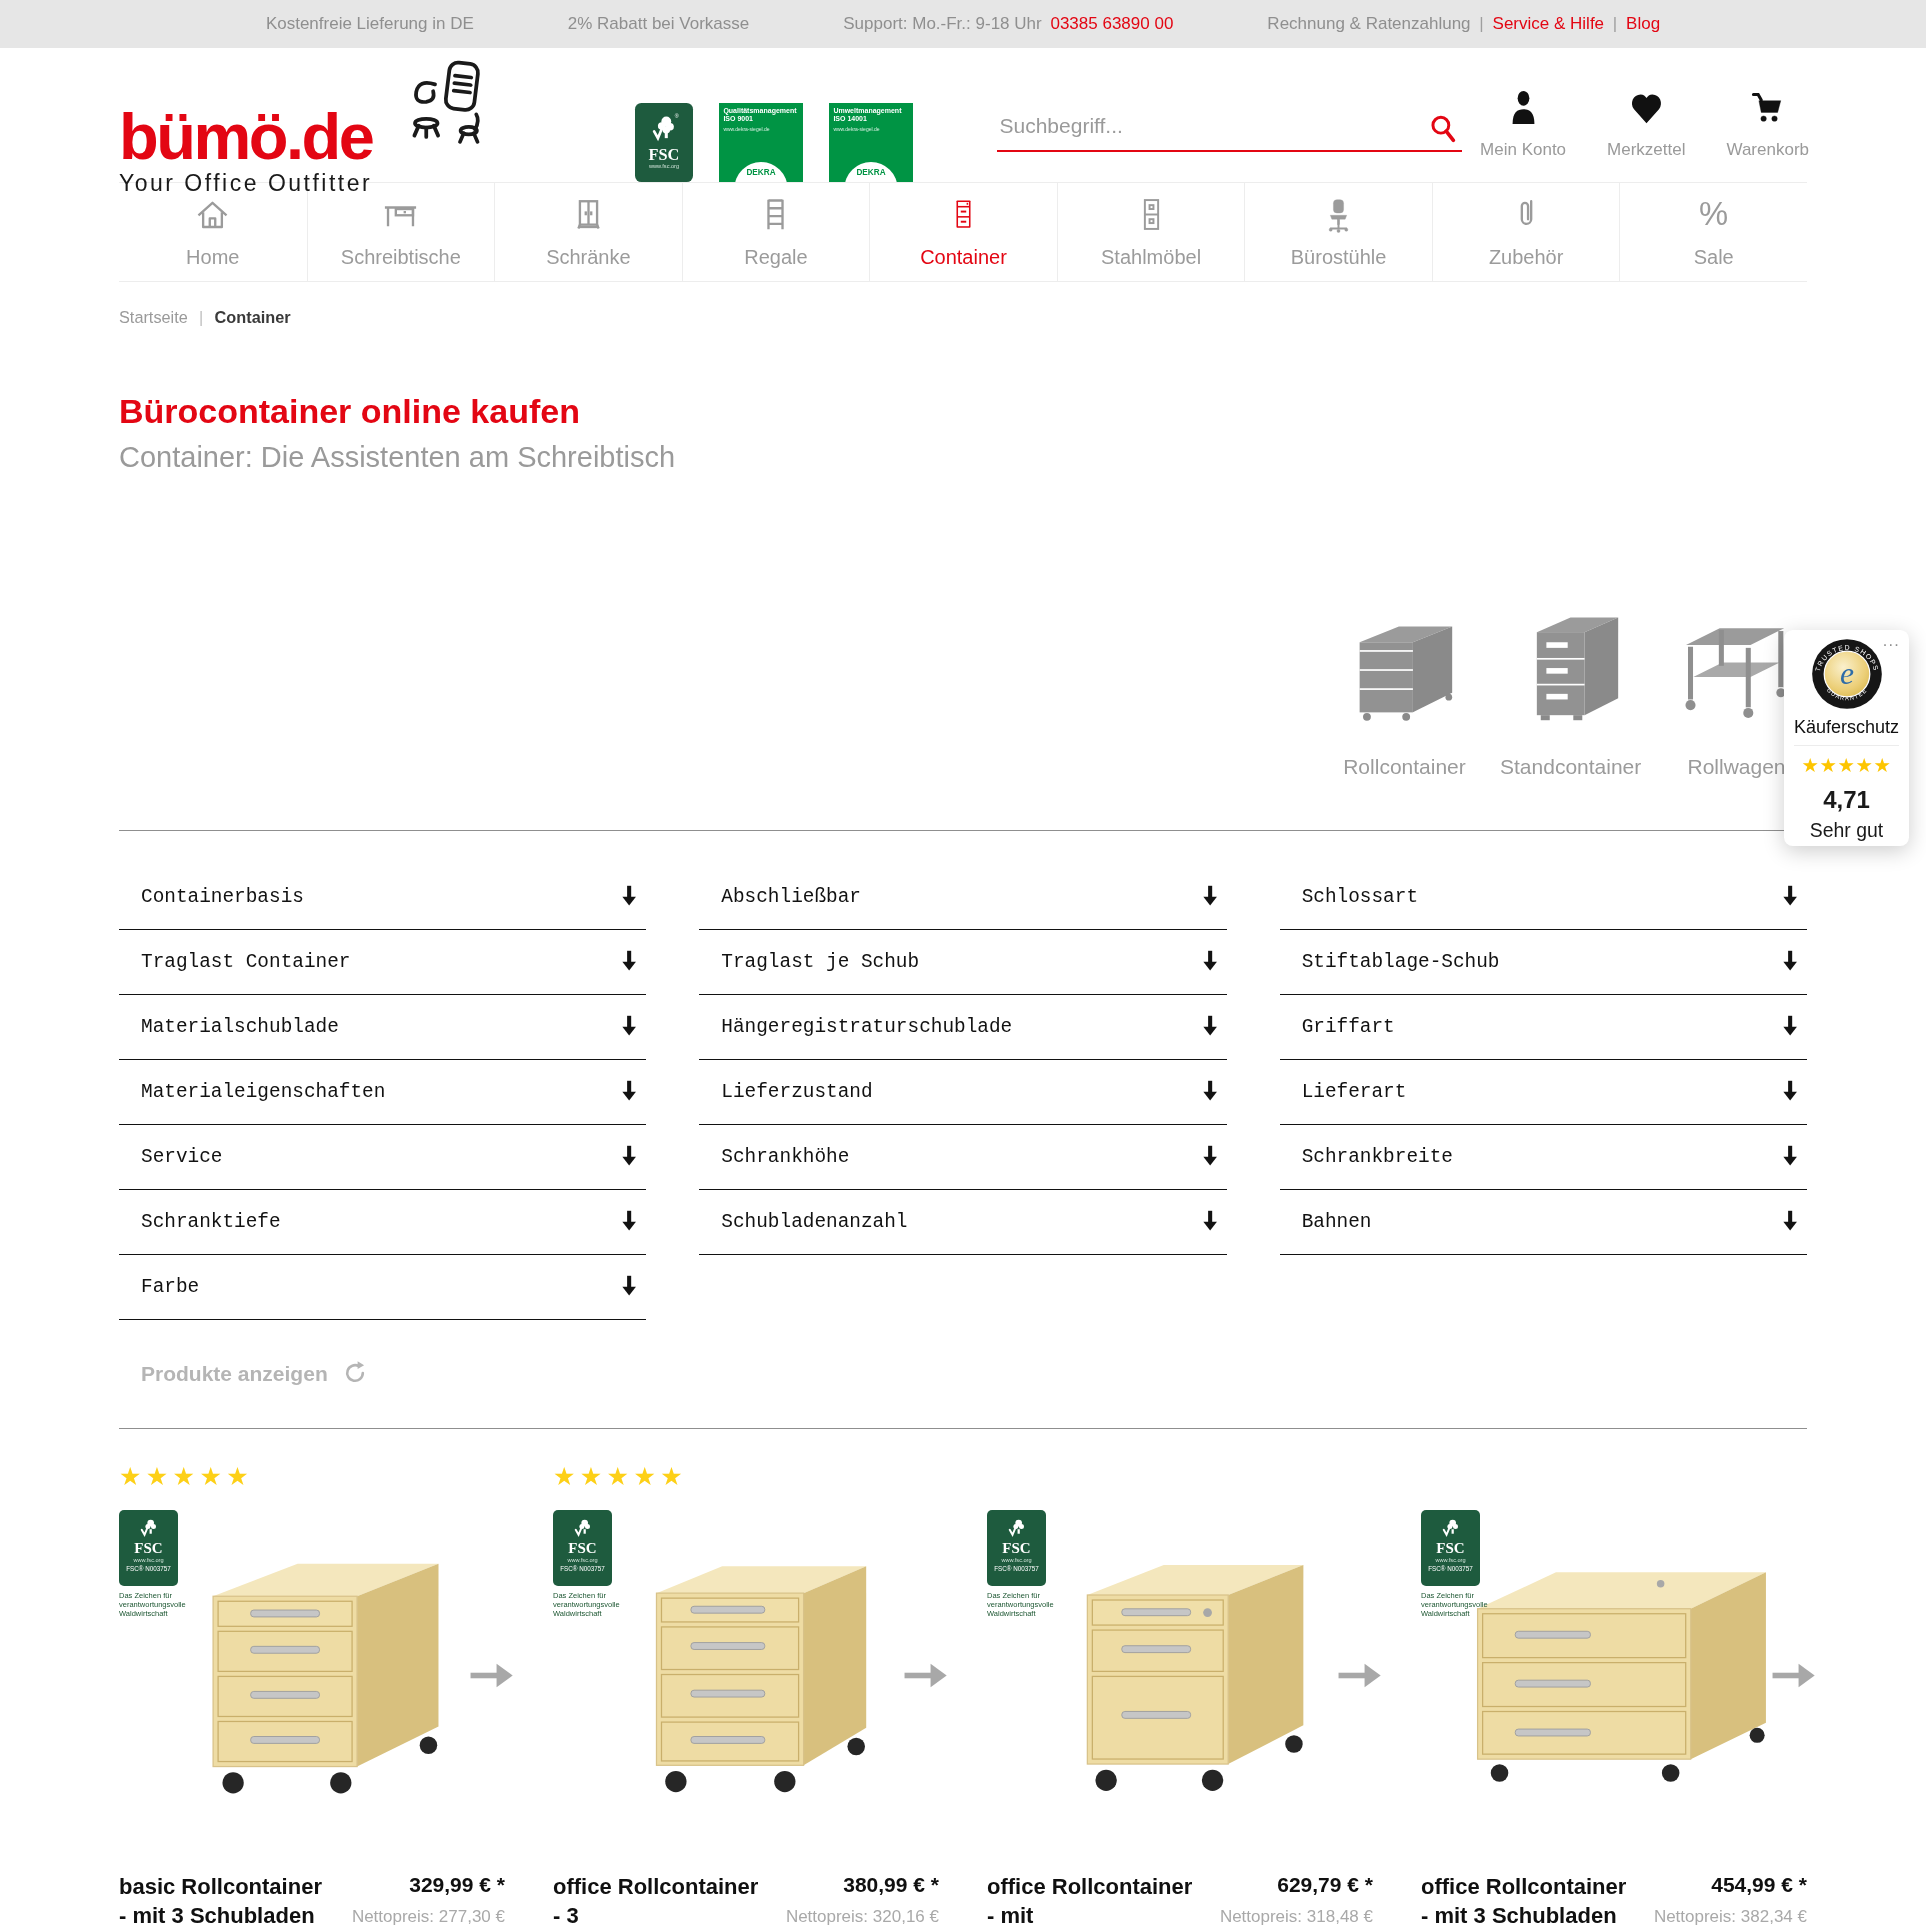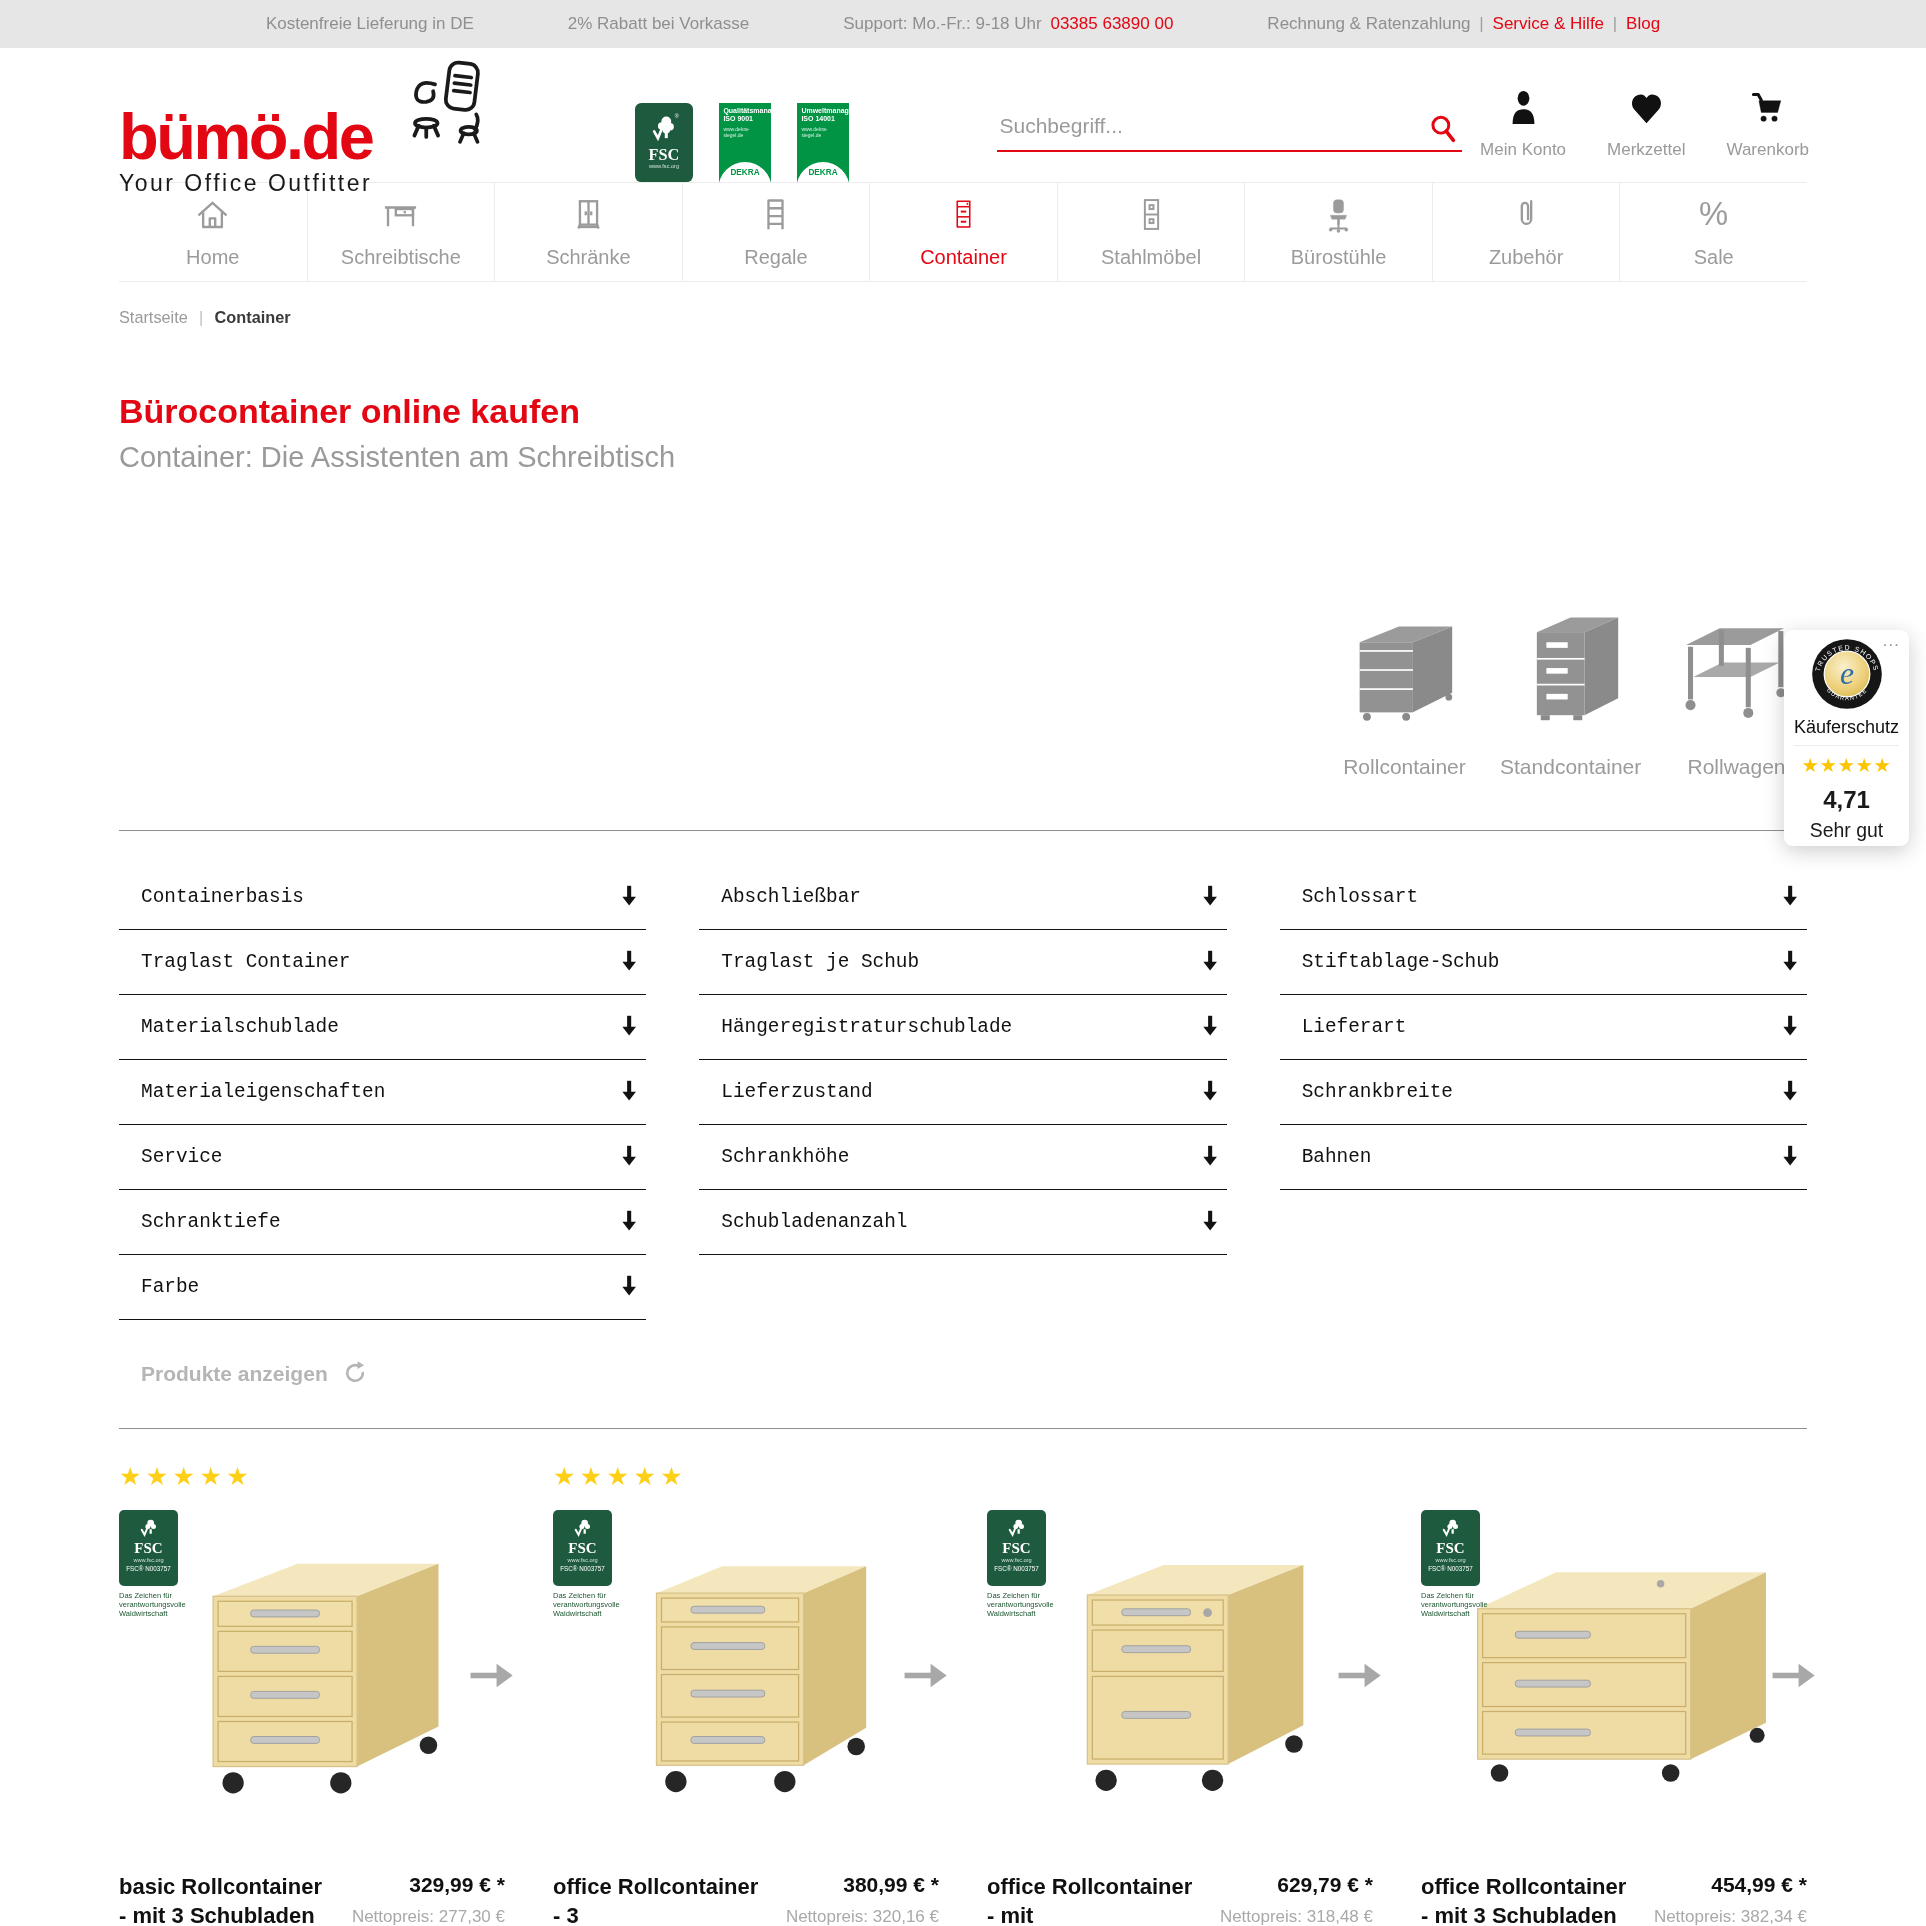--- a/index.html
+++ b/index.html
@@ -23,7 +23,7 @@
     display:flex; flex-direction:column; align-items:center; padding-top:5px; }
   .fscbox .fsc-l { font-family:"Liberation Serif",serif; font-weight:bold; font-size:16.3px; line-height:1; }
   .fscbox .fsc-u { font-size:5.6px; color:#cfe3d8; }
-  .dekra { position:relative; width:52px; height:79px; background:#009444; color:#fff;
+  .dekra { position:relative; width:84px; height:79px; background:#009444; color:#fff;
     padding:4.4px 4.4px; overflow:hidden; }
   .dekra .t1 { font-size:7px; font-weight:bold; line-height:1.15; }
   .dekra .t2 { font-size:7px; font-weight:bold; }

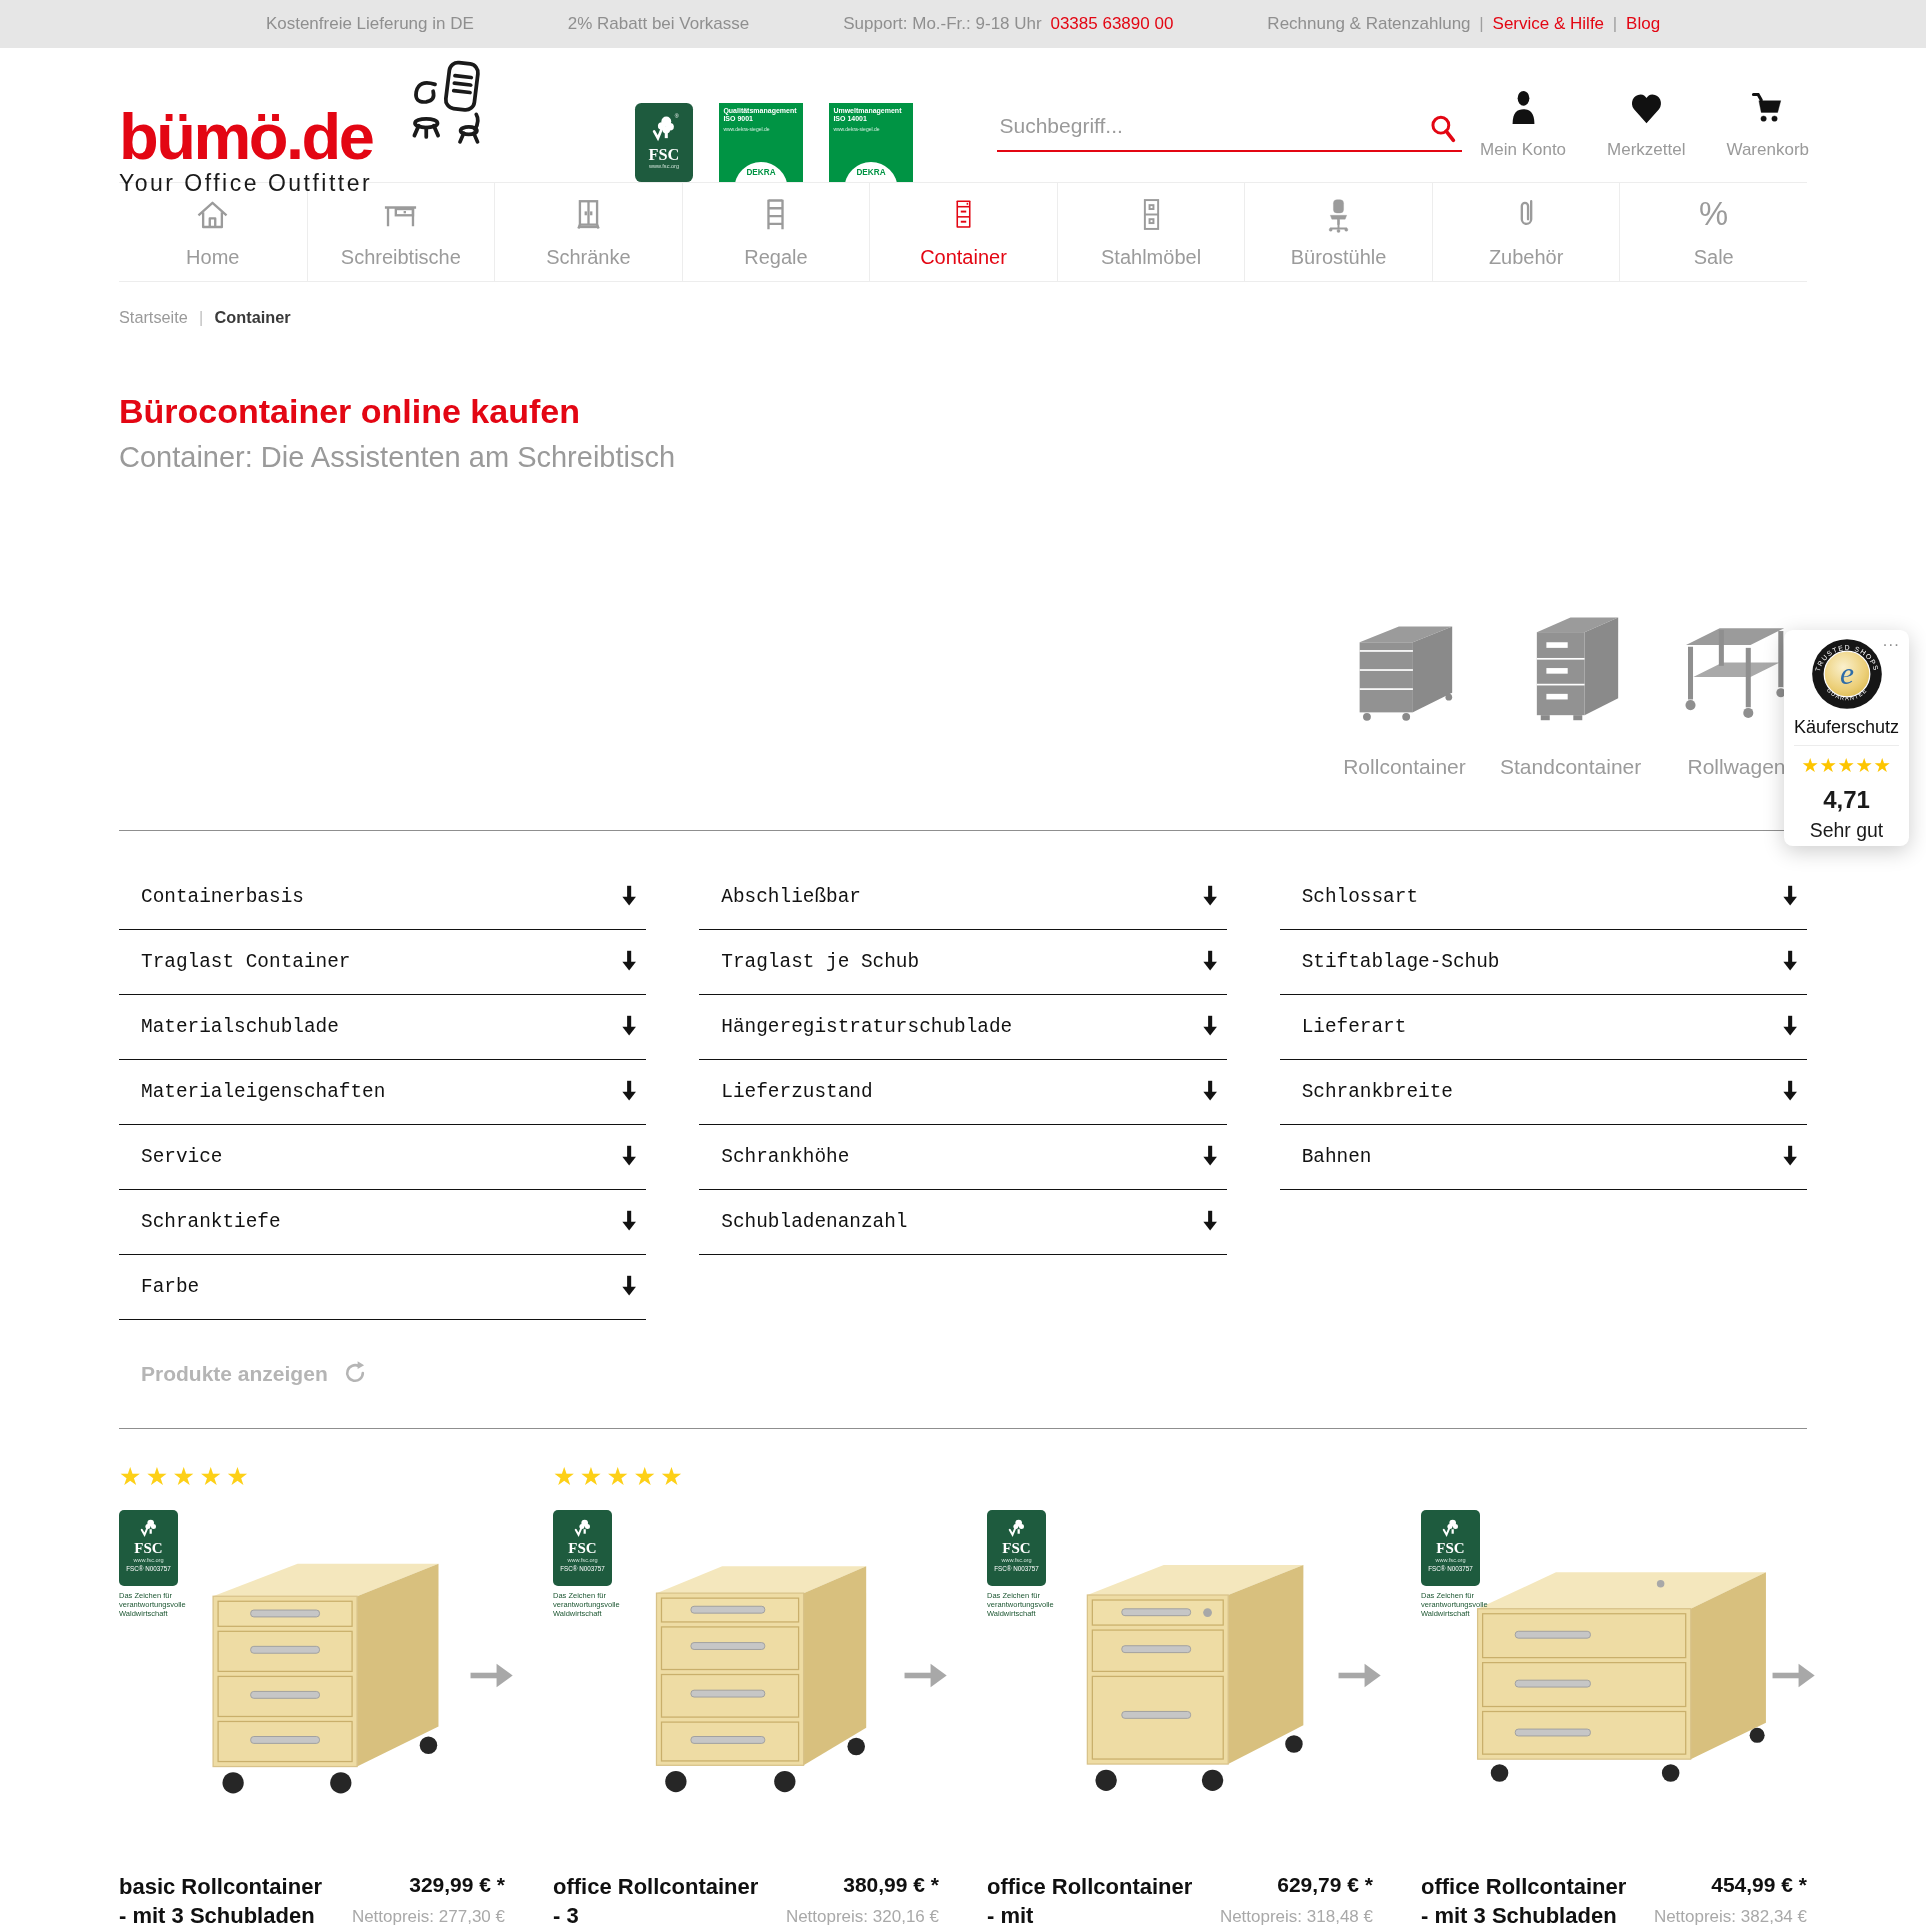--- a/index.html
+++ b/index.html
@@ -512,6 +512,13 @@
           </svg></span>
     </div>
     <div class="frow">
+      <span class="flbl">Griffart</span>
+      <span><svg width="16.3" height="22.6" viewBox="0 0 24 32">
+            <line x1="12" y1="2" x2="12" y2="21" stroke="#121212" stroke-width="6"></line>
+            <polygon points="2,18 22,18 12,31" fill="#121212"></polygon>
+          </svg></span>
+    </div>
+    <div class="frow">
       <span class="flbl">Lieferart</span>
       <span><svg width="16.3" height="22.6" viewBox="0 0 24 32">
             <line x1="12" y1="2" x2="12" y2="21" stroke="#121212" stroke-width="6"></line>

